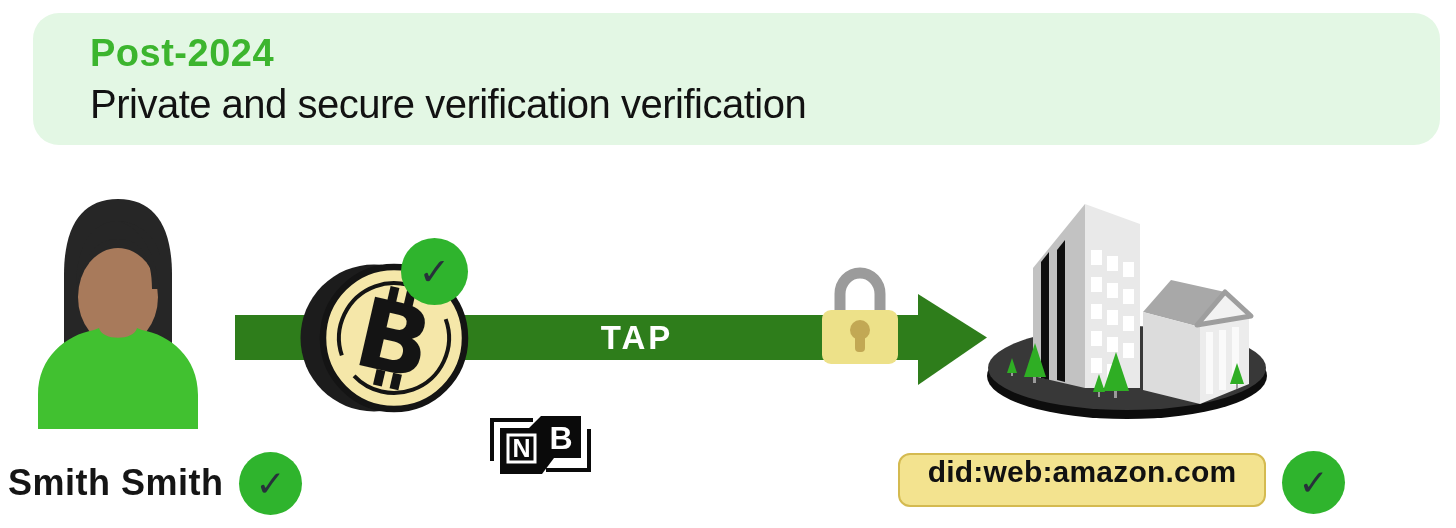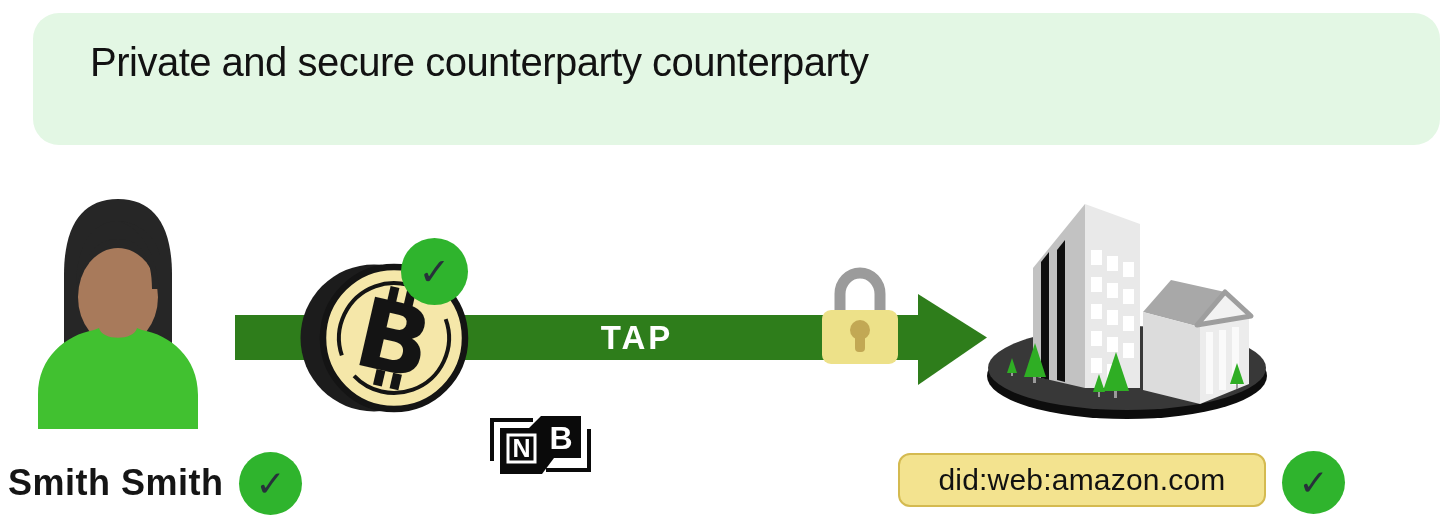--- a/index.html
+++ b/index.html
@@ -53,6 +53,7 @@
 <div class="canvas">
 
   <div class="header-card">
+    <div class="era-label">Post-2024</div>
     <div class="subtitle">Private and secure counterparty counterparty</div>
   </div>
 

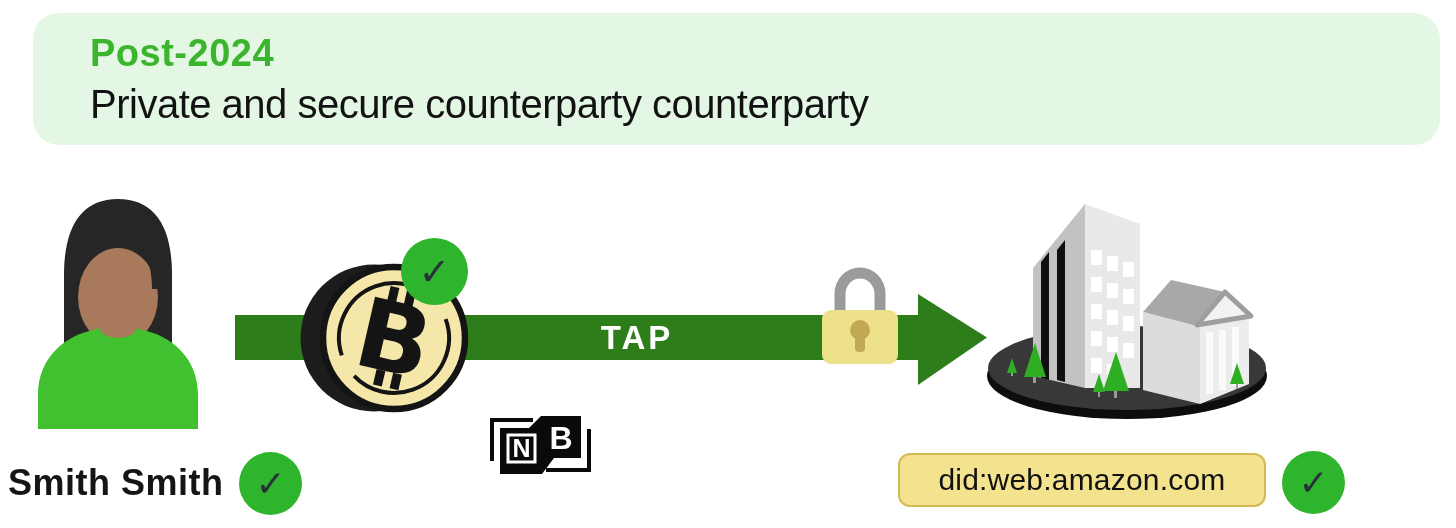--- a/index.html
+++ b/index.html
@@ -54,7 +54,7 @@
 
   <div class="header-card">
     <div class="era-label">Post-2024</div>
-    <div class="subtitle">Private and secure counterparty counterparty</div>
+    <div class="subtitle">Private and secure verification verification</div>
   </div>
 
   <svg class="building-svg" viewBox="0 0 290 230">

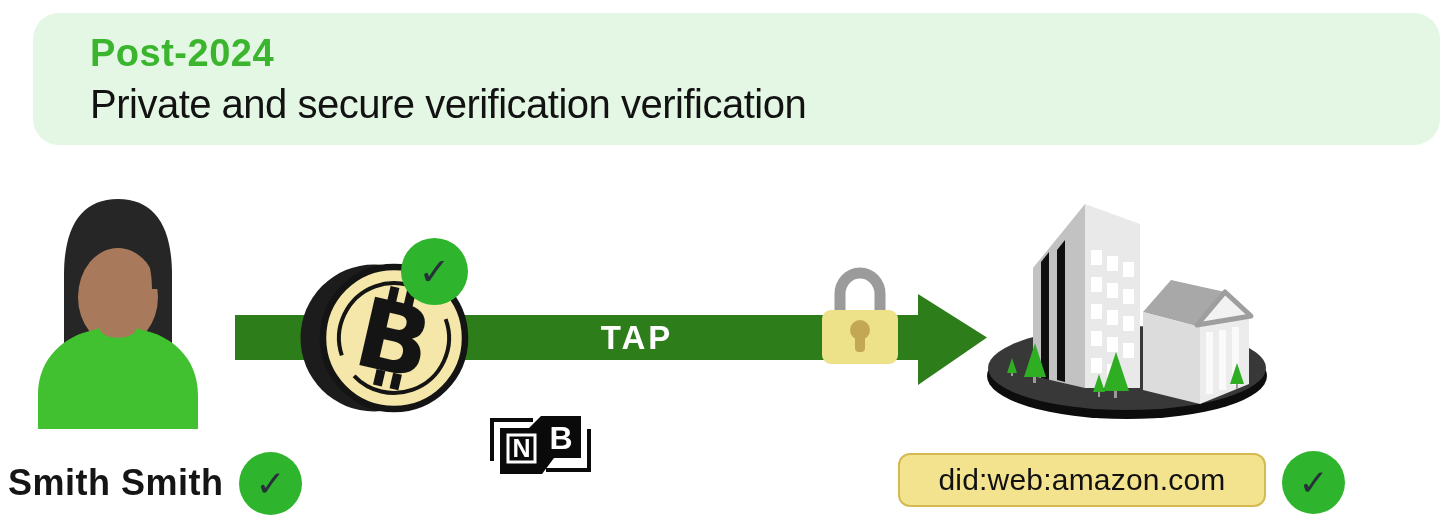--- a/index.html
+++ b/index.html
@@ -43,8 +43,8 @@
   .did-chip{
     position:absolute;left:898px;top:453px;width:368px;height:54px;box-sizing:border-box;
     background:#f3e38f;border:2px solid #d4ba50;border-radius:12px;
-    display:flex;align-items:center;justify-content:center;
-    font-size:30px;font-weight:normal;color:#111111;letter-spacing:.2px;
+    display:flex;align-items:flex-start;justify-content:center;
+    font-size:30px;font-weight:bold;color:#111111;letter-spacing:.2px;
   }
 </style>
 </head>

